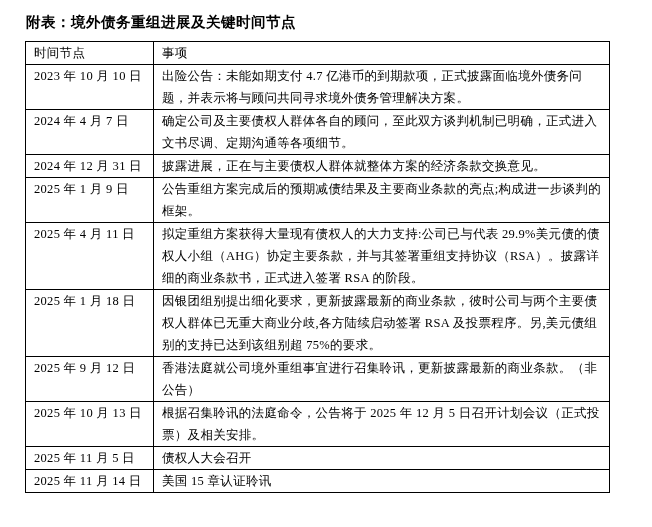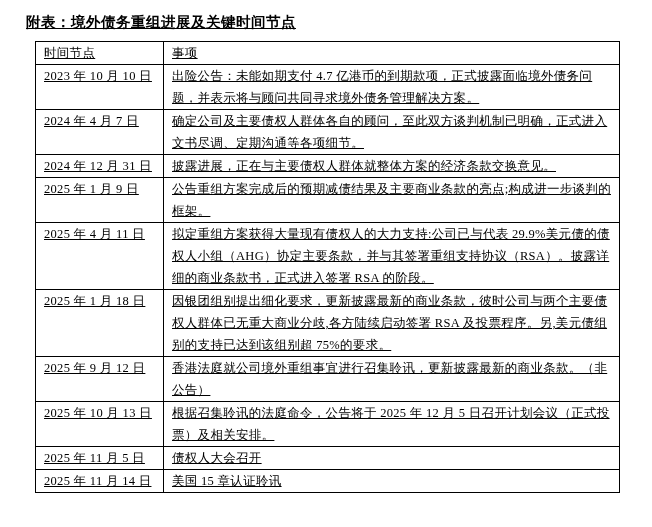--- a/index.html
+++ b/index.html
@@ -17,7 +17,6 @@
       width: 628px;
       height: 527px;
       padding: 10px 8px 0 25px;
-      text-decoration: underline;
     }
     .doc-title {
       font-size: 14.5px;

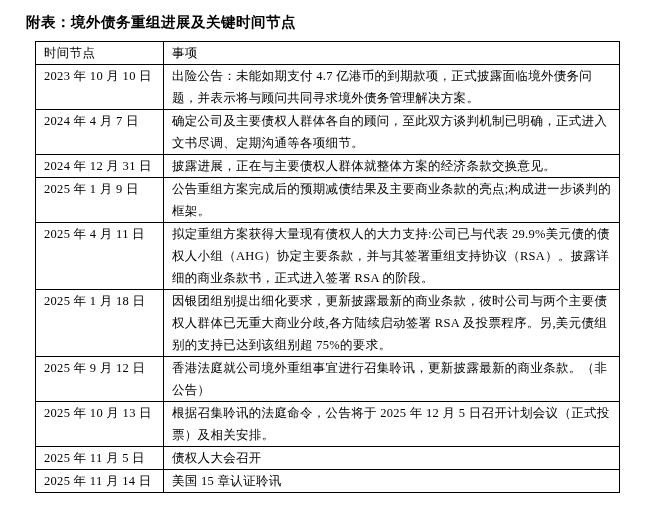--- a/index.html
+++ b/index.html
@@ -30,7 +30,6 @@
       table-layout: fixed;
       width: 585px;
       border: 1.5px solid #000000;
-      margin-left: 10px;
     }
     table.timeline th,
     table.timeline td {

